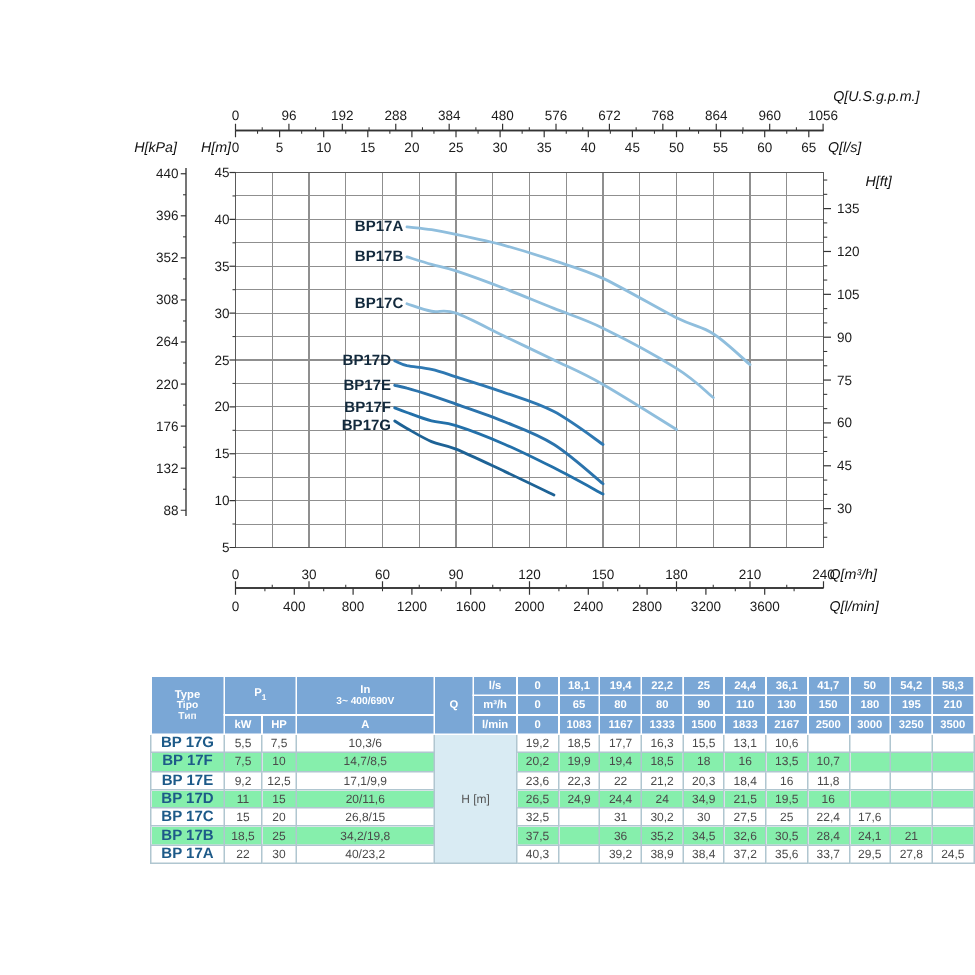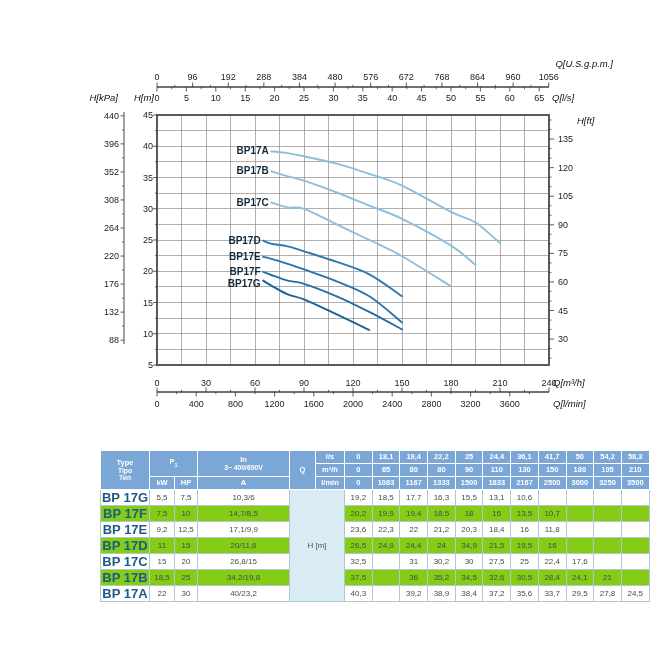--- a/index.html
+++ b/index.html
@@ -17,7 +17,7 @@
   th.hdr .l2{display:block;font-size:6.8px;}
   tbody td{font-size:8px;color:#4a4a4a;border:1px solid #b0c6d0;height:11.3px;background:#fff;}
   tbody tr.alt td{background:#84cc16;}
-  td.type{font-weight:bold;color:#1d5a88;font-size:13px;text-align:center;}
+  td.type{font-weight:bold;color:#1d5a88;font-size:10px;text-align:center;}
   td.hcell{background:#d9ebf3 !important;color:#555;font-size:8px;}
   sub{font-size:5.5px;}
 </style>

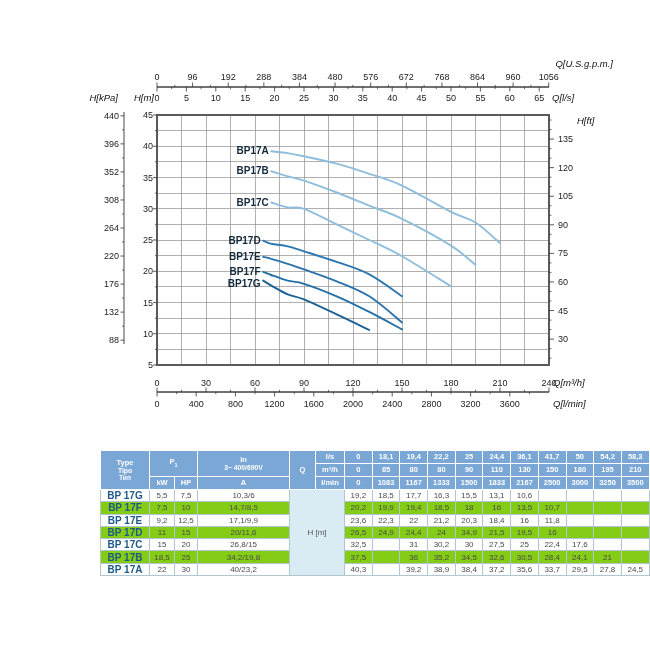--- a/index.html
+++ b/index.html
@@ -16,7 +16,7 @@
   th.hdr .small3{display:block;font-size:6.8px;opacity:.9;font-weight:bold;}
   th.hdr .l2{display:block;font-size:6.8px;}
   tbody td{font-size:8px;color:#4a4a4a;border:1px solid #b0c6d0;height:11.3px;background:#fff;}
-  tbody tr.alt td{background:#84cc16;}
+  tbody tr.alt td{background:#86efac;}
   td.type{font-weight:bold;color:#1d5a88;font-size:10px;text-align:center;}
   td.hcell{background:#d9ebf3 !important;color:#555;font-size:8px;}
   sub{font-size:5.5px;}

